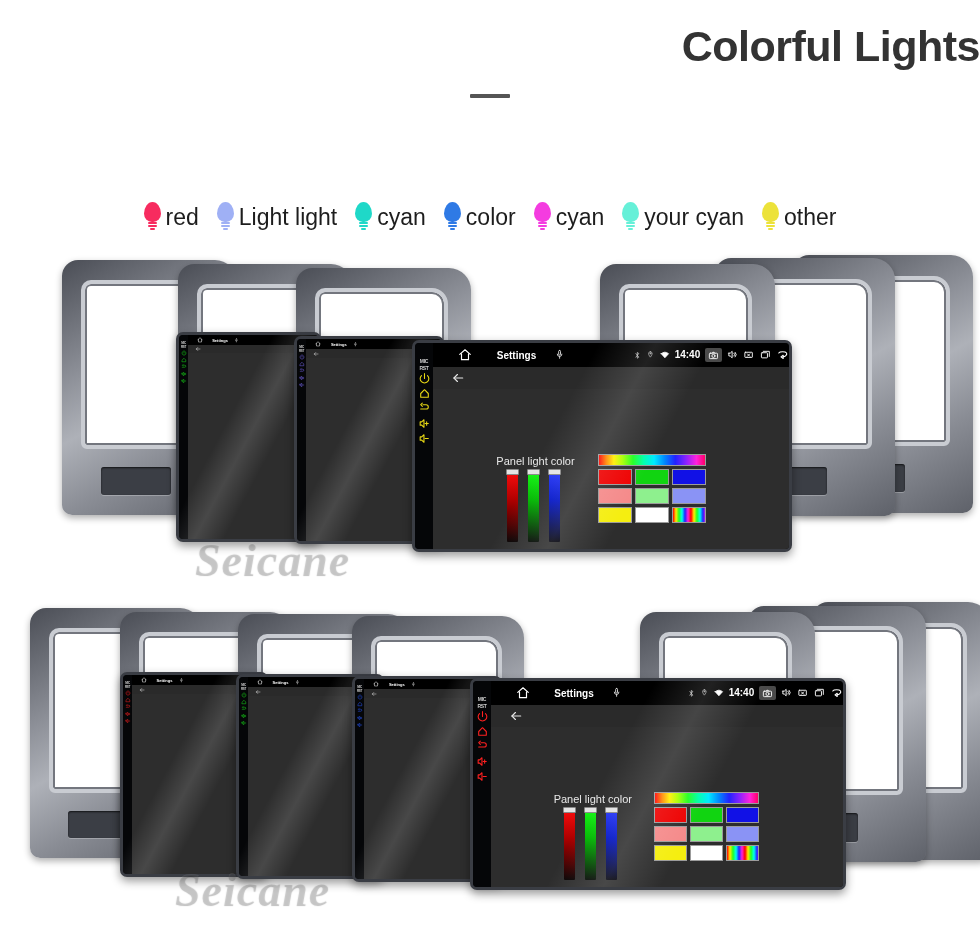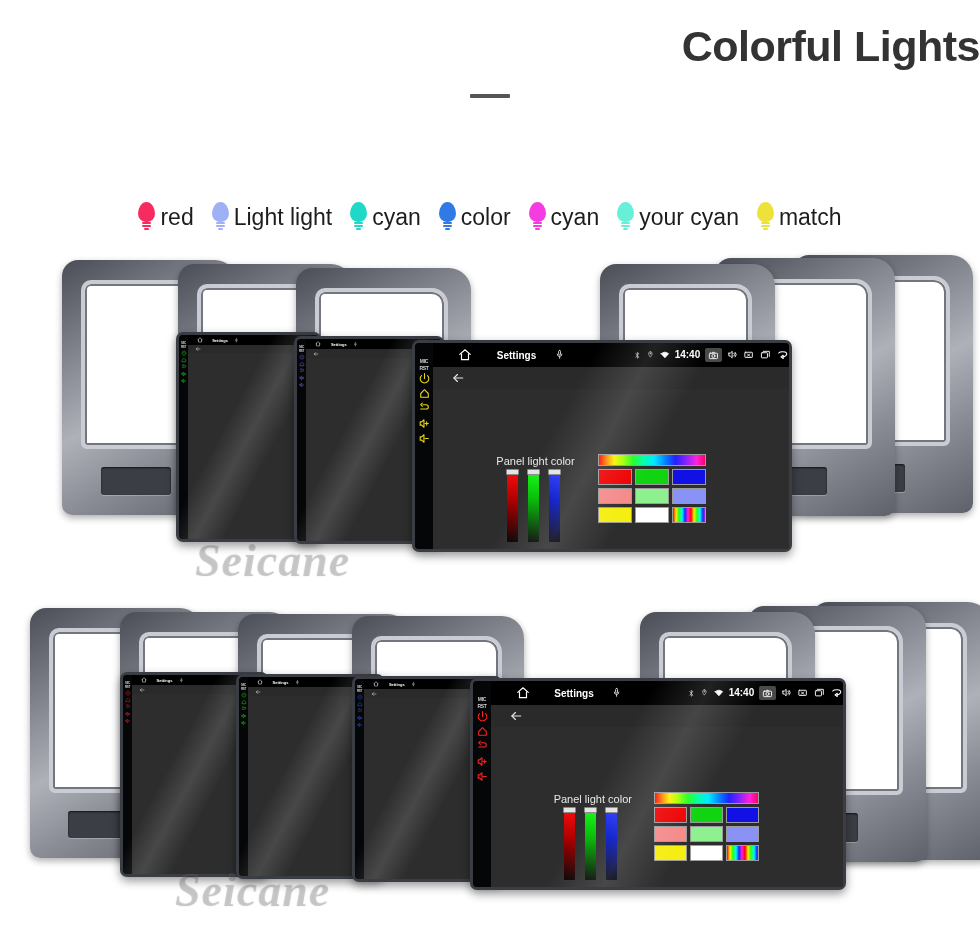--- a/index.html
+++ b/index.html
@@ -236,7 +236,7 @@
             <div class="base2" style="background:#ece23a"></div>
             <div class="base3" style="background:#ece23a"></div>
           </div>
-          <span class="legend-label">match</span>
+          <span class="legend-label">other</span>
         </div>
       </div>
   </div>

